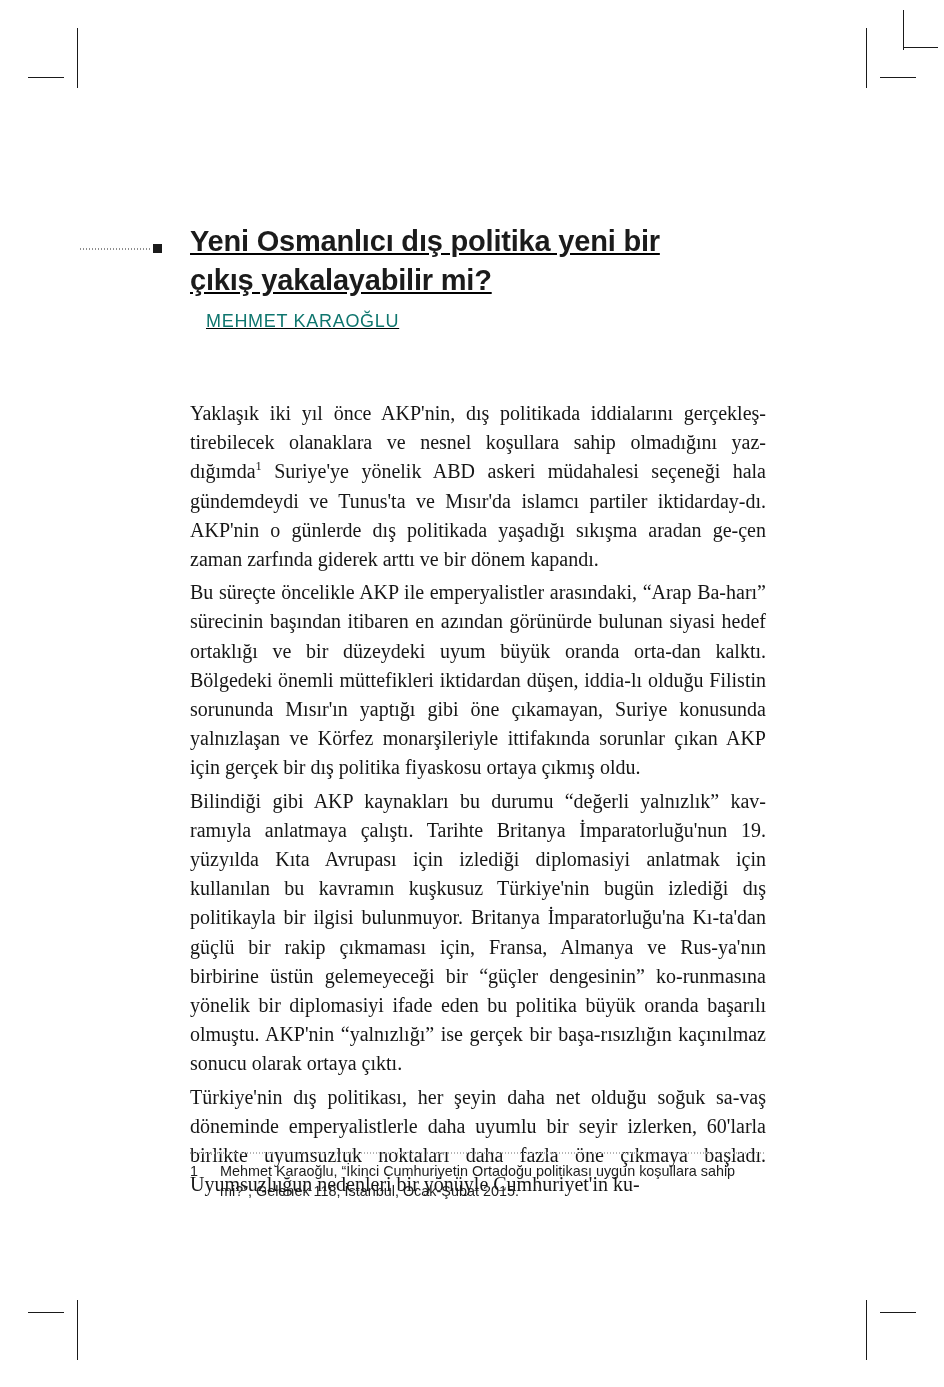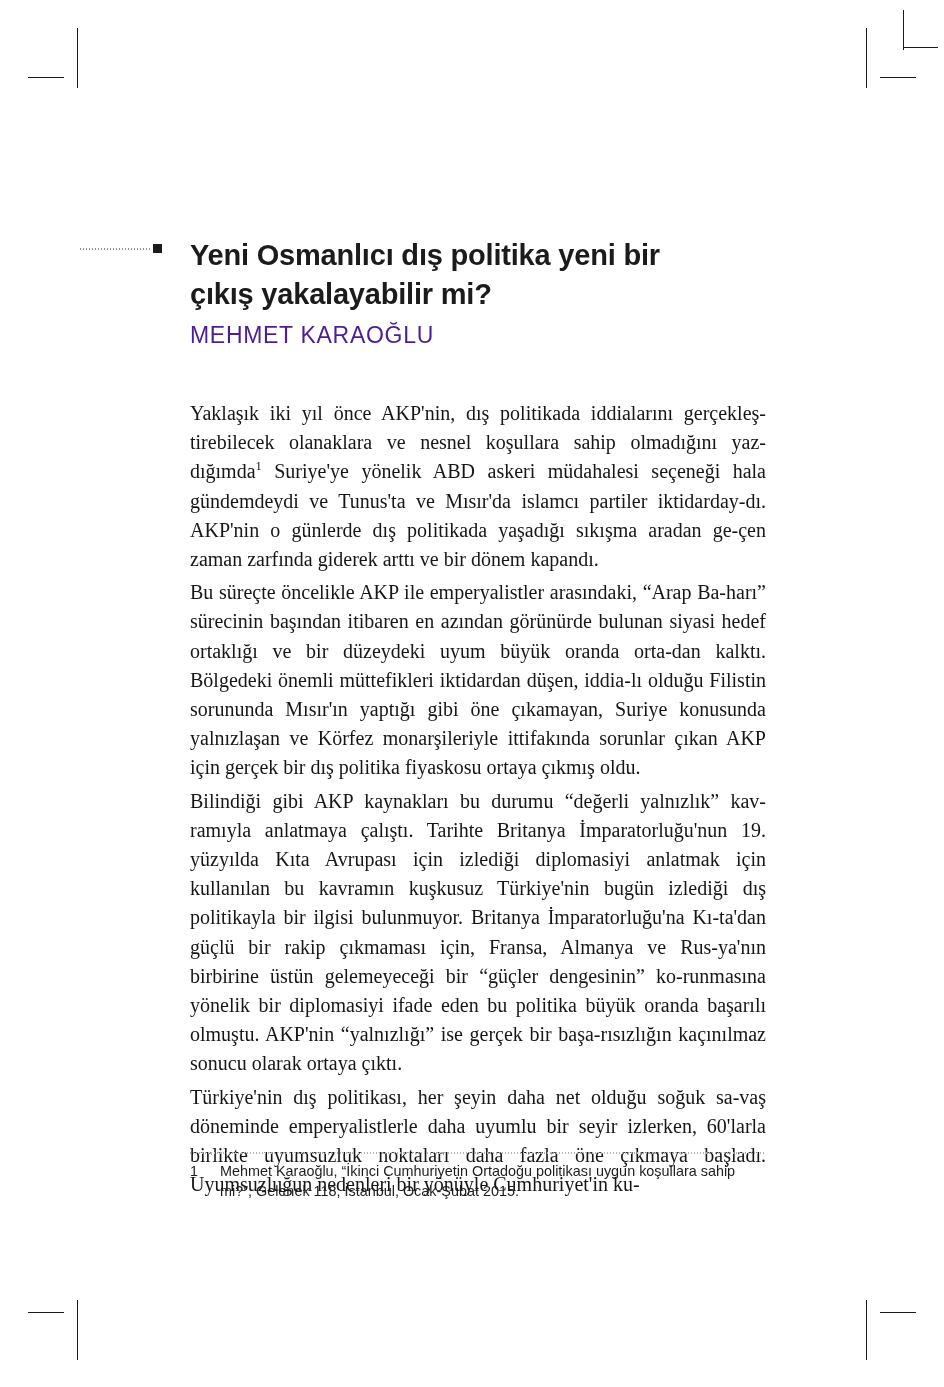--- a/index.html
+++ b/index.html
@@ -50,8 +50,9 @@
   .title-block {
     position: absolute;
     left: 190px;
-    top: 236px;
+    top: 222px;
     width: 575px;
+    text-decoration: underline;
   }
   .doc-title {
     font-family: "Liberation Sans", sans-serif;

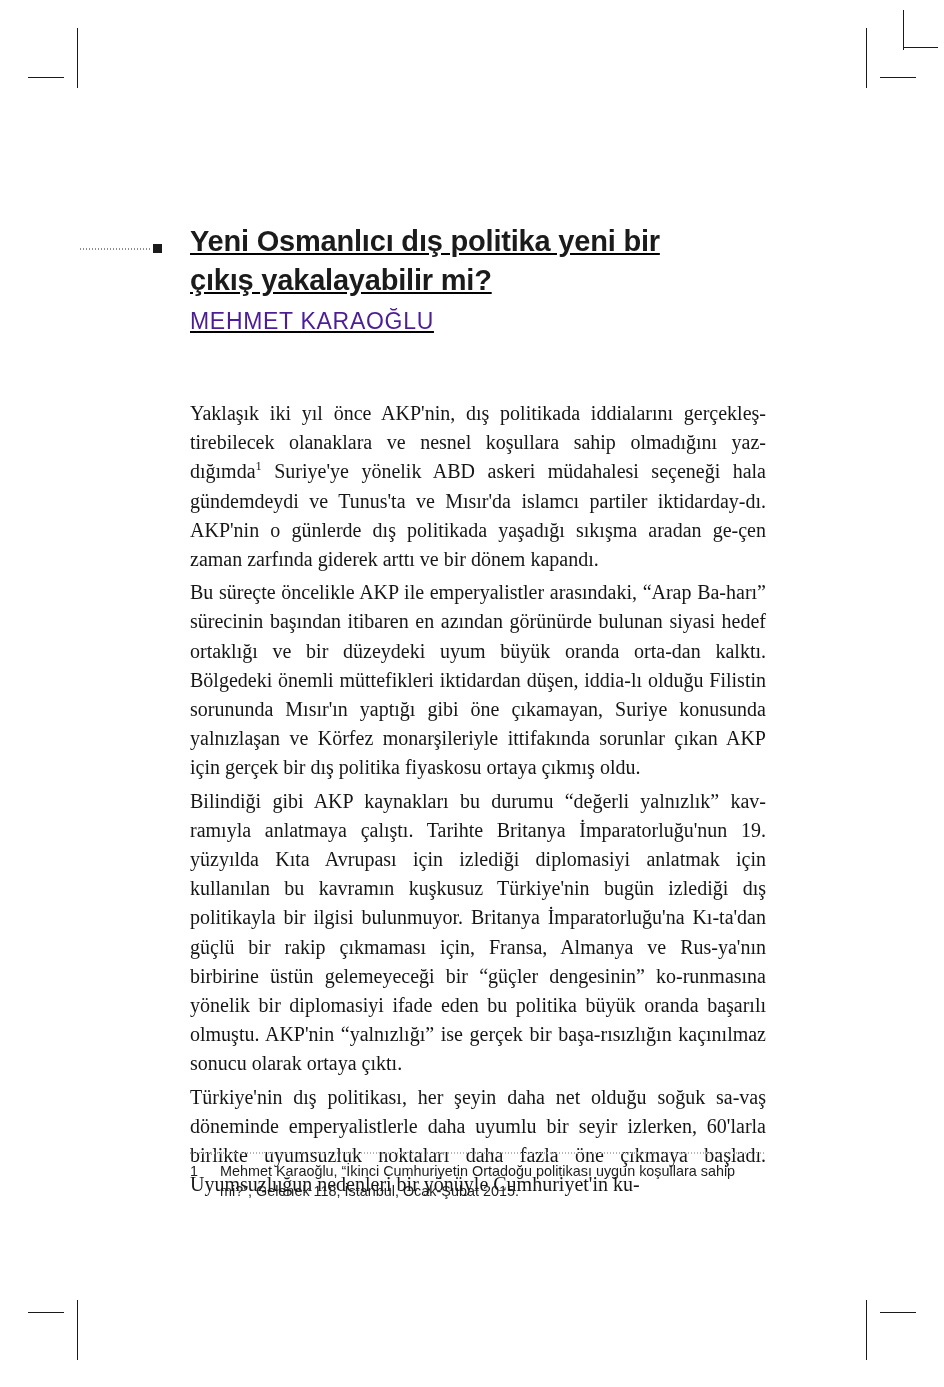--- a/index.html
+++ b/index.html
@@ -67,11 +67,11 @@
   .doc-author {
     font-family: "Liberation Sans", sans-serif;
     font-weight: normal;
-    font-size: 23px;
+    font-size: 18px;
     line-height: 24px;
-    color: #4c1d95;
+    color: #0f766e;
     letter-spacing: 0.7px;
-    margin: 9px 0 0 0;
+    margin: 9px 0 0 16px;
   }
 
   

